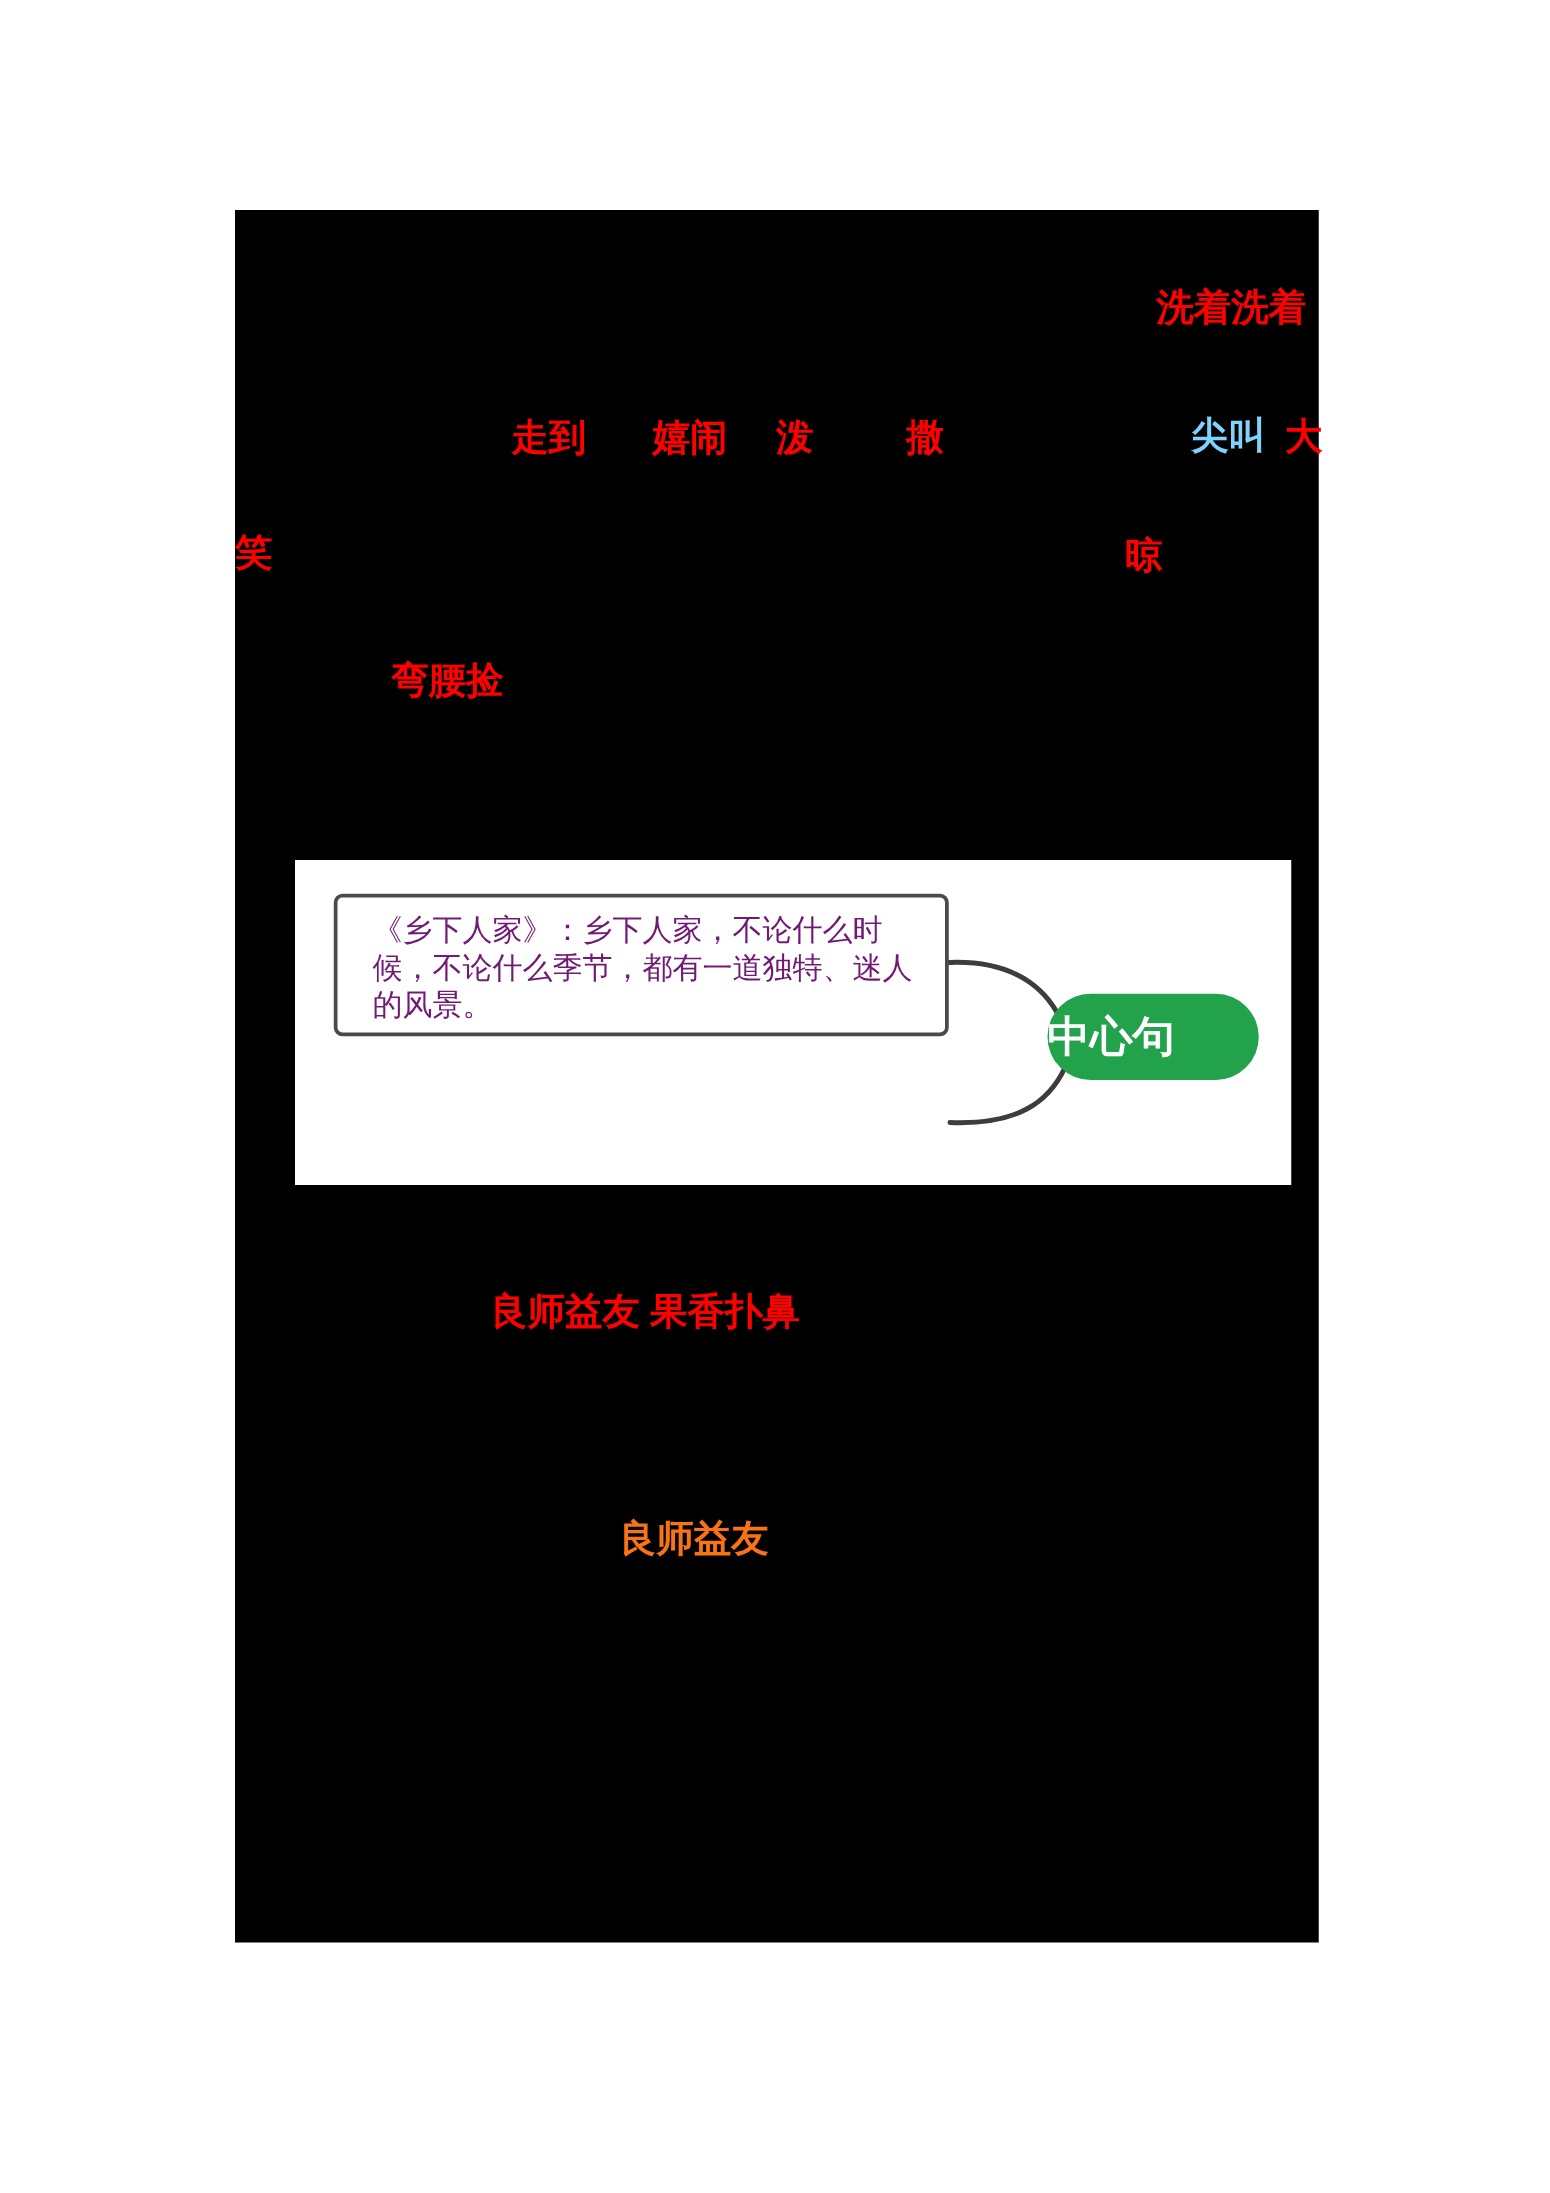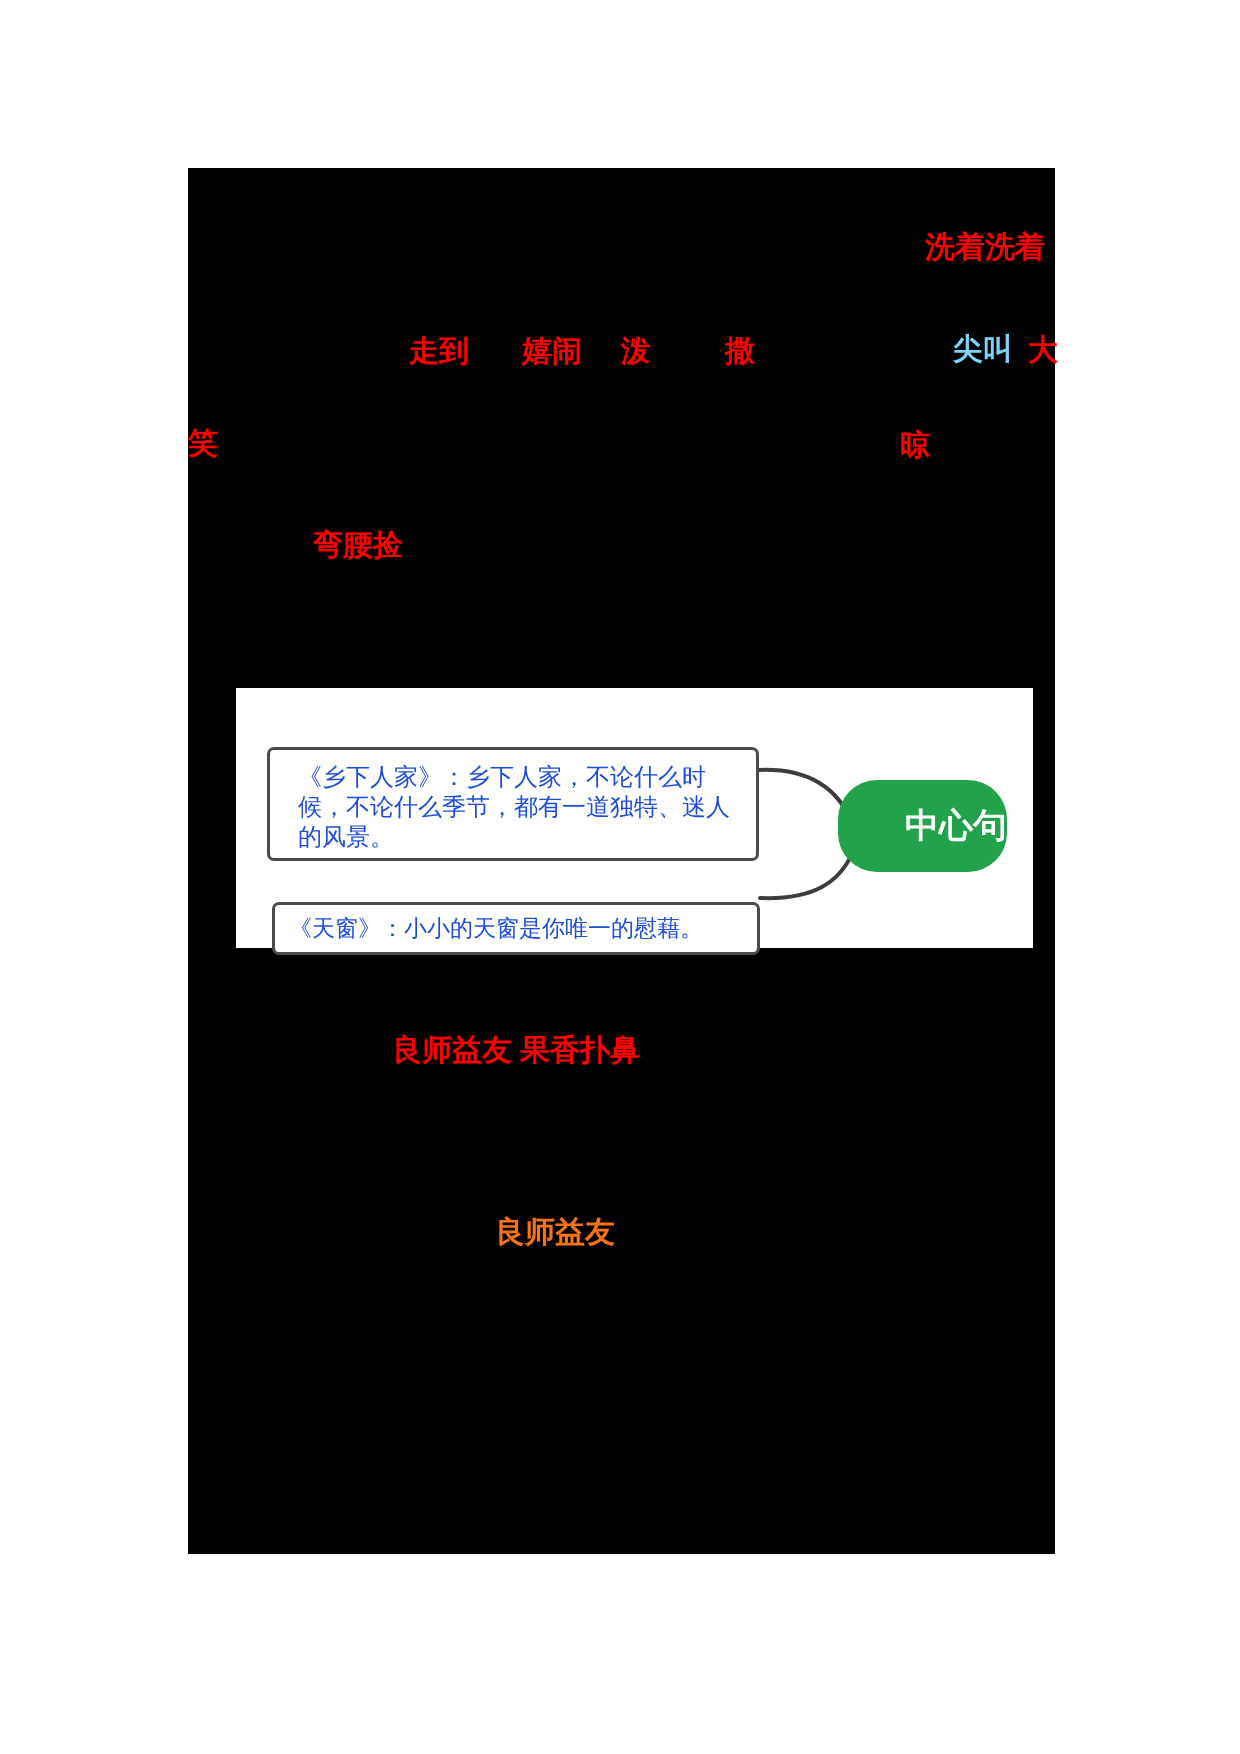--- a/index.html
+++ b/index.html
@@ -36,9 +36,8 @@
     background: #ffffff;
     border: 3px solid #4a4a4a;
     border-radius: 7px;
-    color: #1d4ed8;
+    color: #701a75;
     font-family: "Liberation Serif", "DejaVu Serif", serif;
-    margin-top: 32px;
   }
   .mm-node-1 {
     left: 31px; top: 27px; width: 492px; height: 114px;

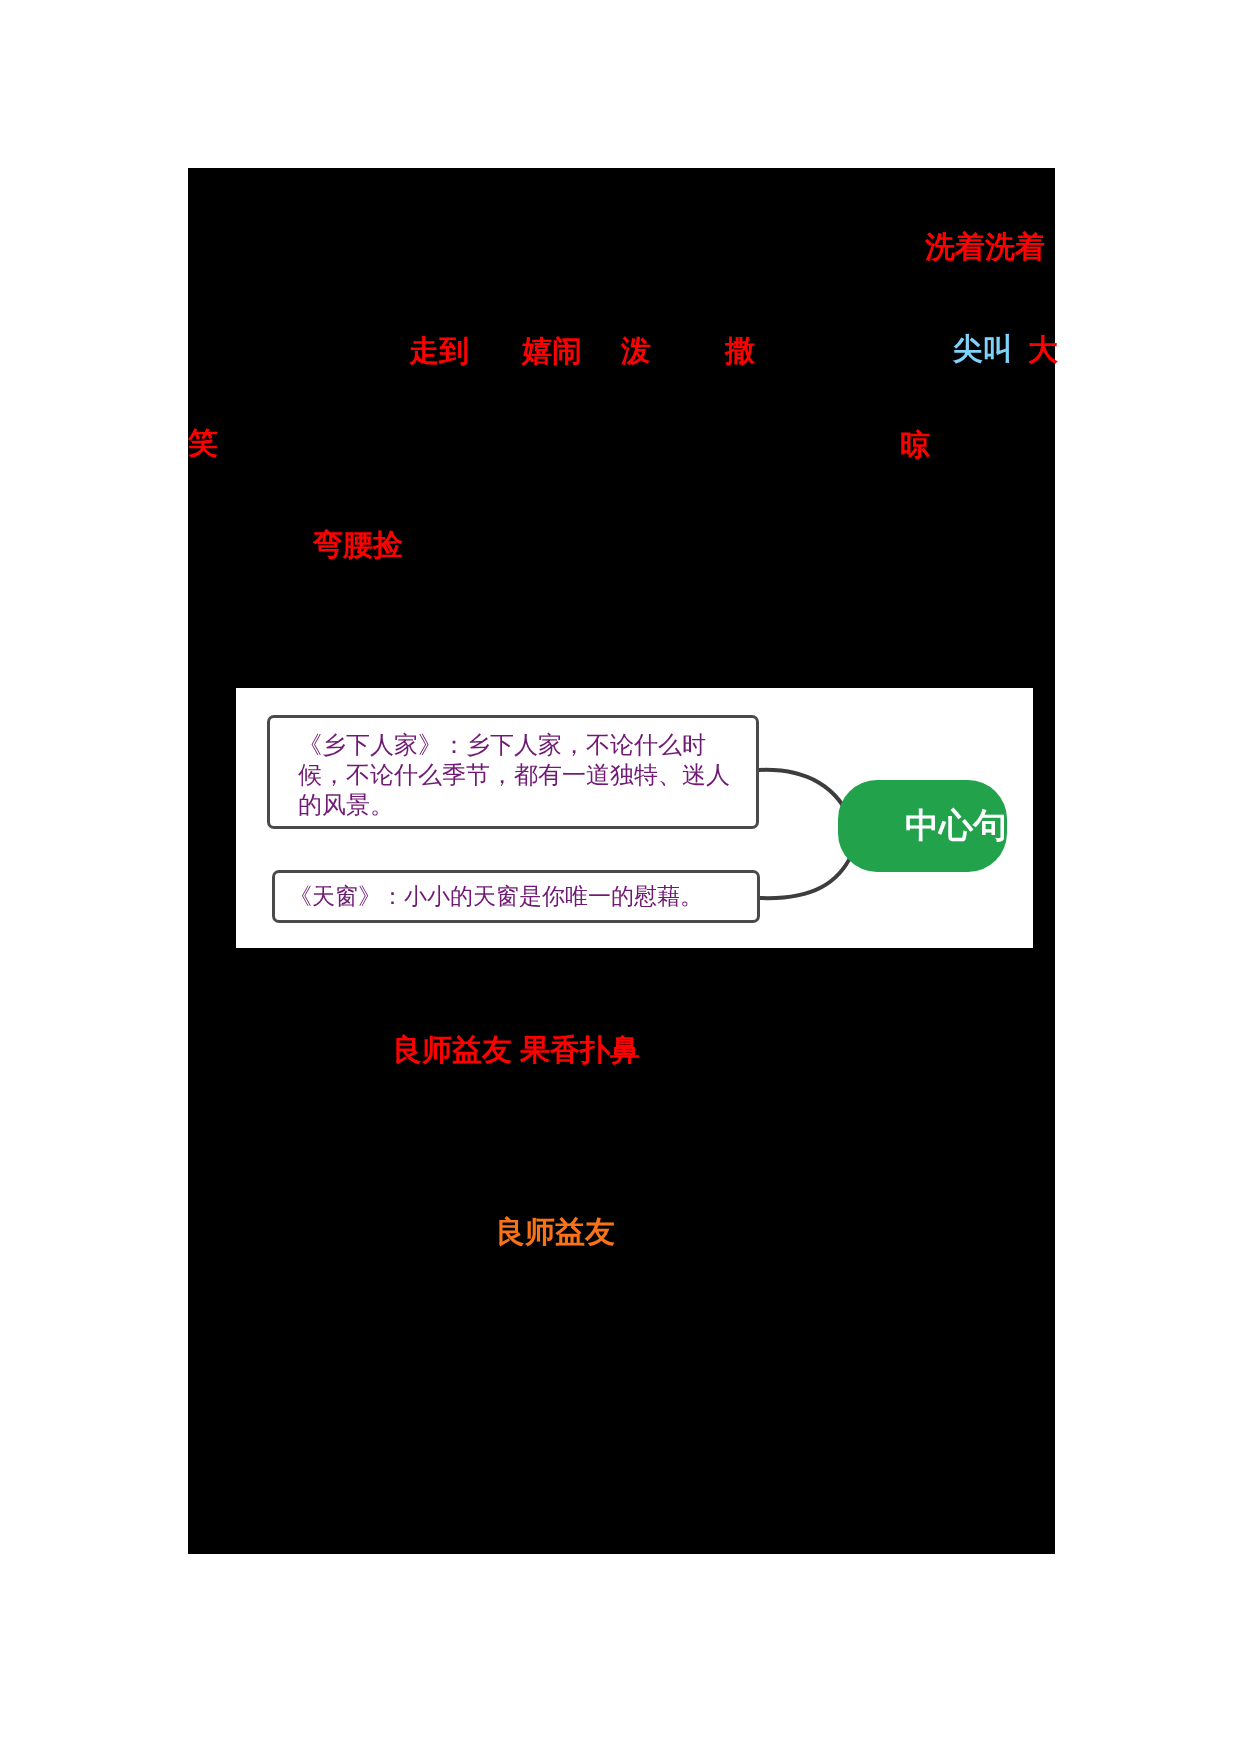--- a/index.html
+++ b/index.html
@@ -51,10 +51,10 @@
     white-space: nowrap; overflow: hidden;
   }
   .mm-center {
-    position: absolute; left: 602px; top: 92px;
-    width: 169px; height: 92px;
+    position: absolute; left: 602px; top: 107px;
+    width: 169px; height: 69px;
     border-radius: 39px;
-    display: flex; align-items: center; justify-content: flex-end;
+    display: flex; align-items: center; justify-content: flex-start;
     font-size: 34px; font-weight: bold;
     font-family: "Liberation Sans", sans-serif;
   }

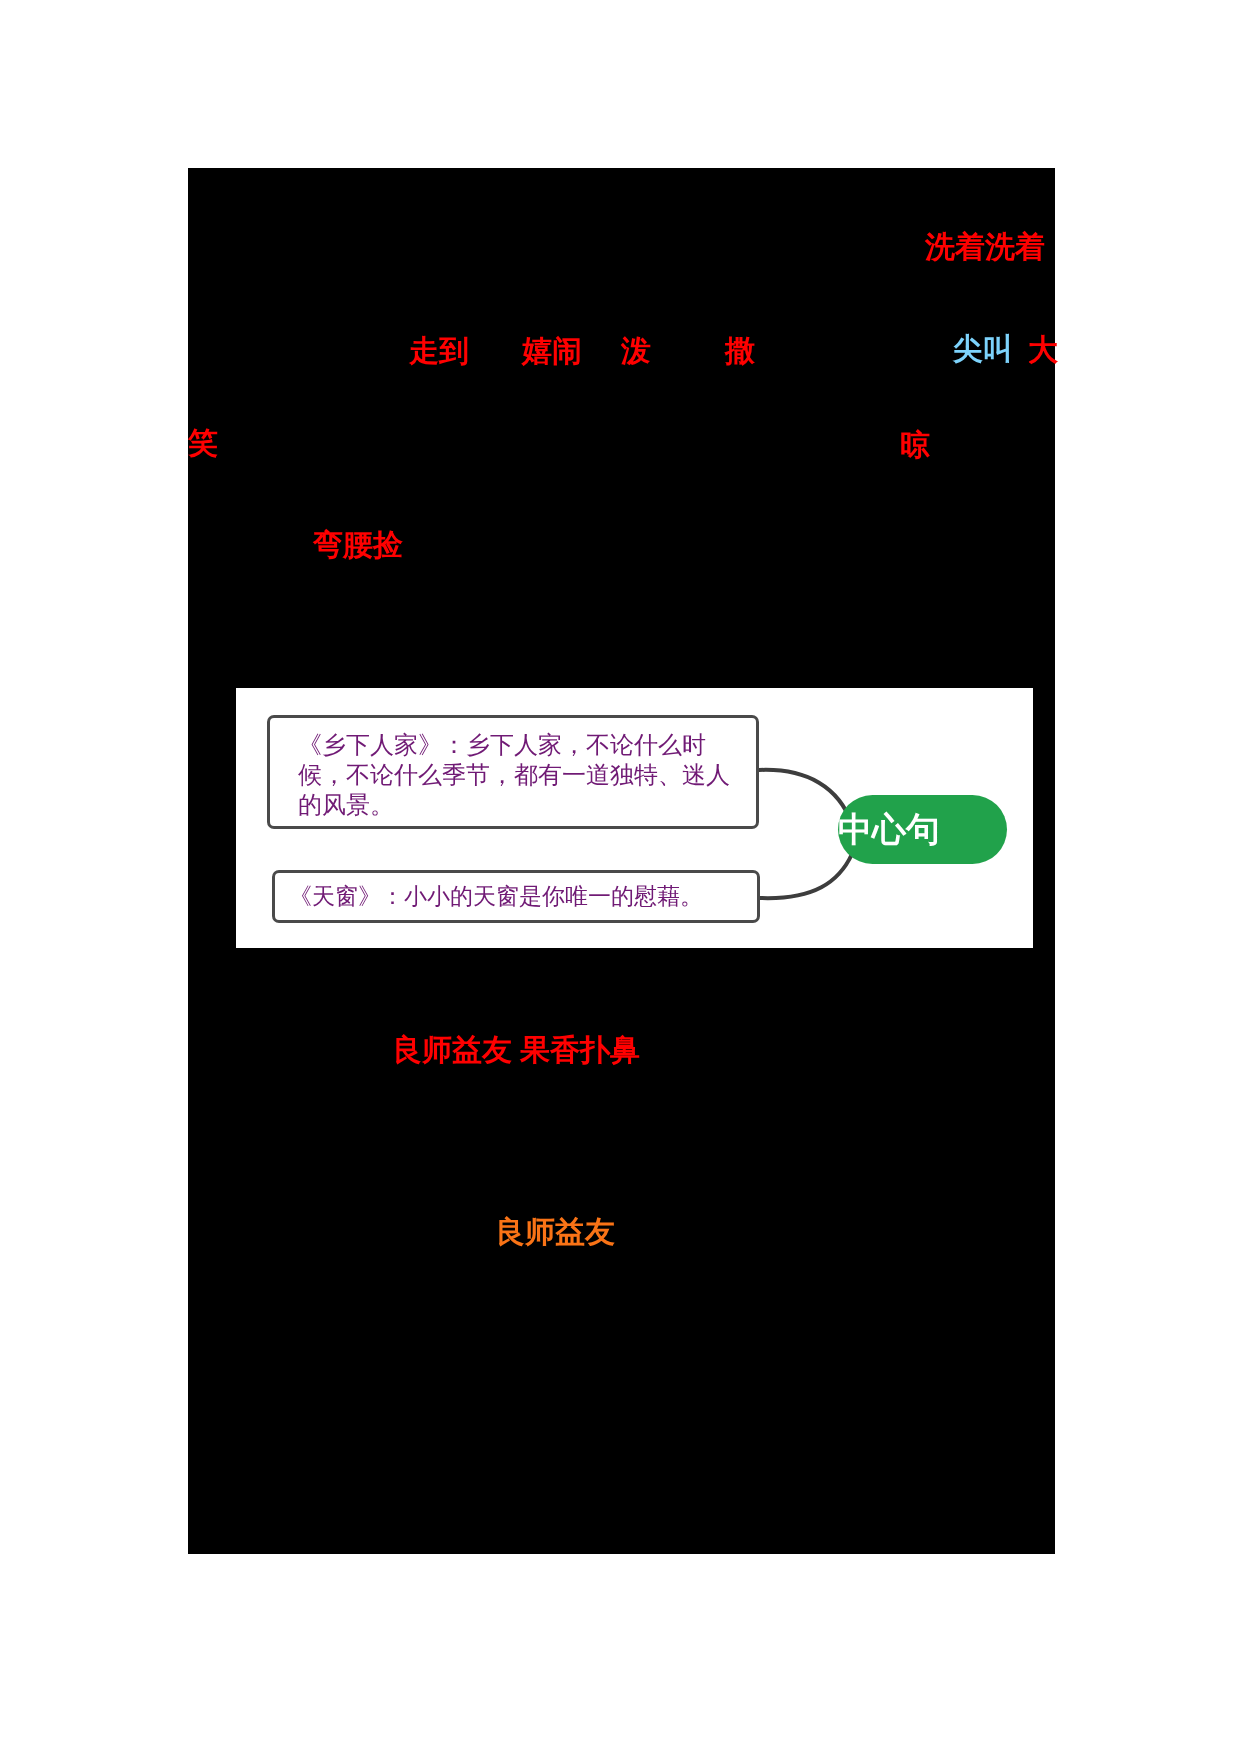--- a/index.html
+++ b/index.html
@@ -91,9 +91,6 @@
         <span>《乡下人家》：乡下人家，不论什么时候，不论什么季节，都有一道独特、迷人的风景。</span>
       </div>
 
-      <div class="mm-node mm-node-2" style="border-color: rgb(74, 74, 74);">
-        <span>《天窗》：小小的天窗是你唯一的慰藉。</span>
-      </div>
 
       <div class="mm-center" id="mm-center" style="background: rgb(33, 162, 75); color: rgb(255, 255, 255);">
         <span>中心句</span>

